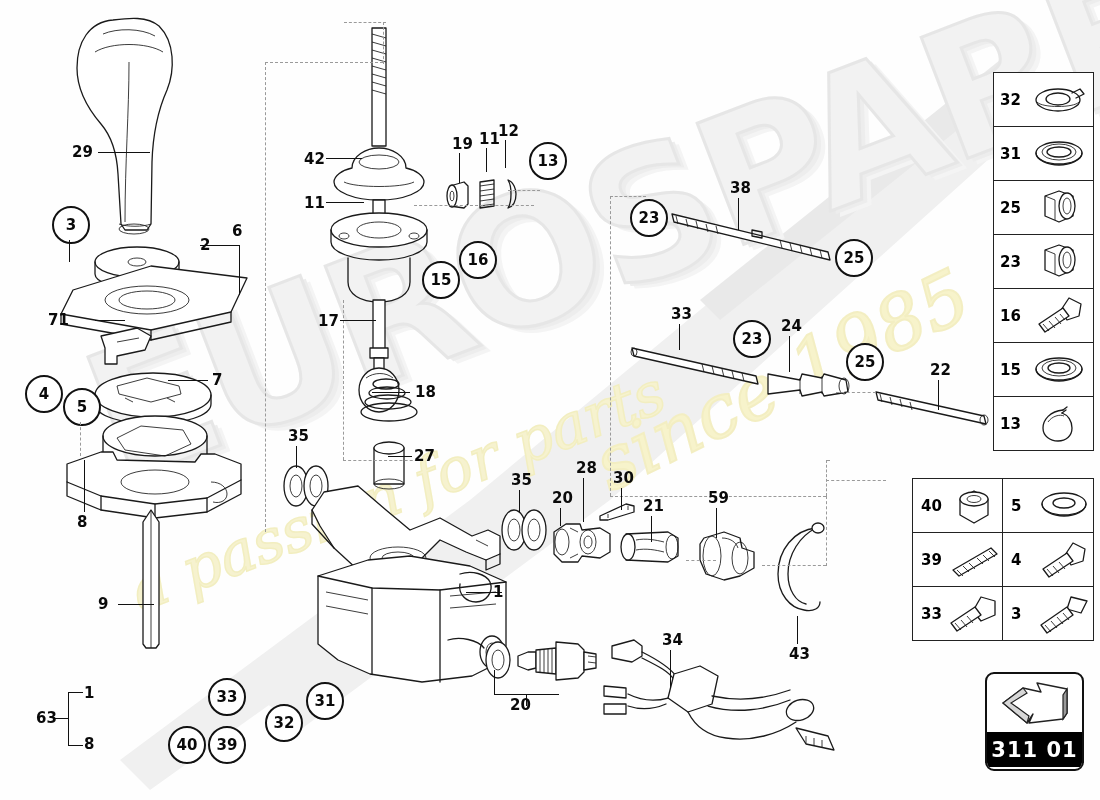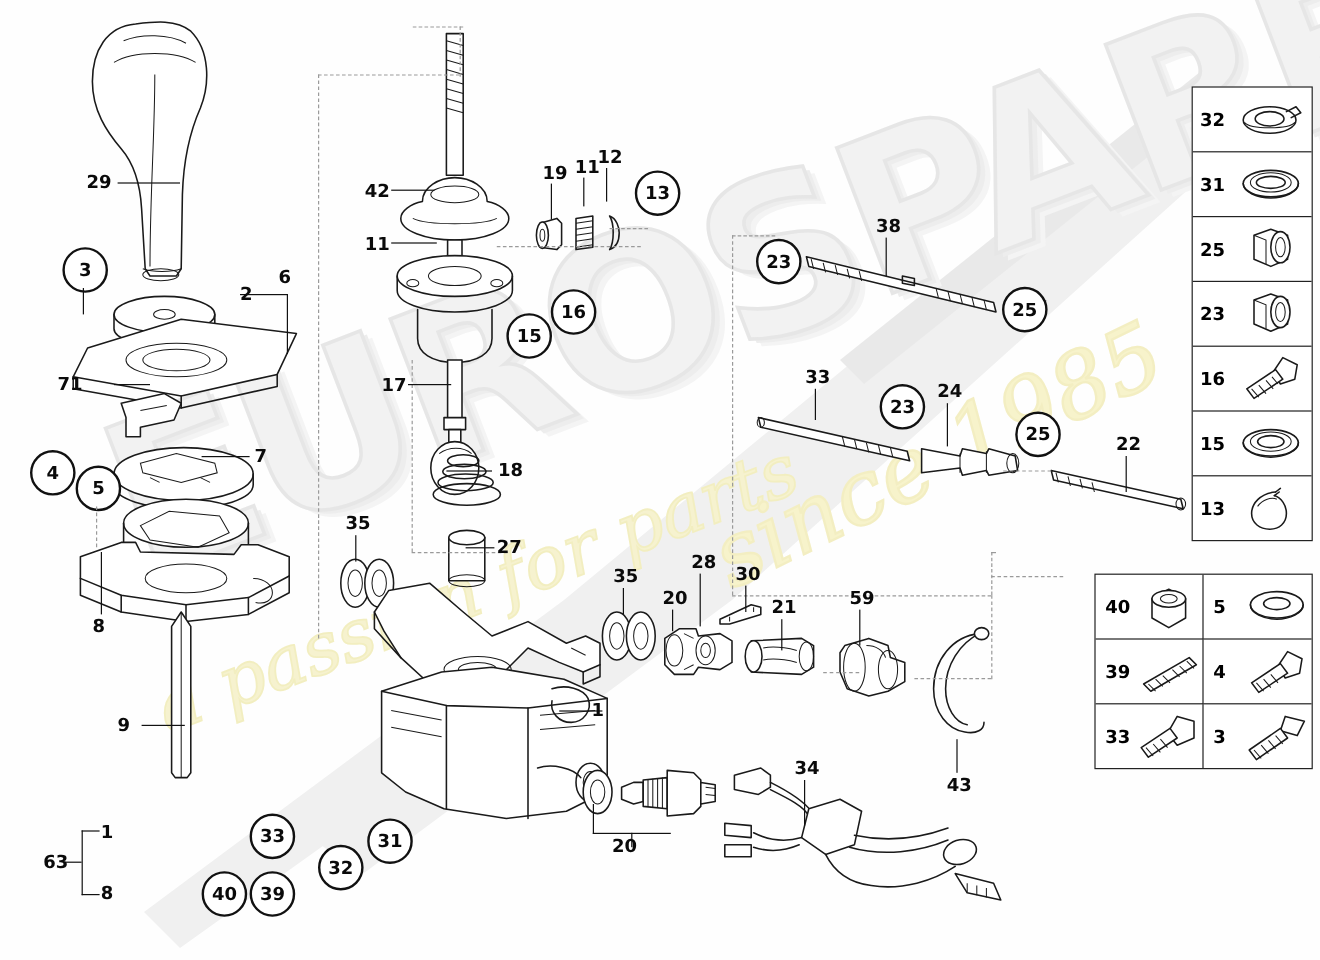--- a/index.html
+++ b/index.html
@@ -606,6 +606,16 @@
     </div>
   </div>
 
+  <div id="badge">
+    <div class="arrowbox">
+      <svg width="76" height="48" viewBox="0 0 76 48">
+        <path d="M70 10 L40 4 L44 13 L26 9 L6 24 L30 44 L36 35 L32 44 L66 40 L70 34 Z" fill="#fff" stroke="#222" stroke-width="1.4" stroke-linejoin="round"></path>
+        <path d="M70 10 L70 34 L66 40 L66 16 Z" fill="#9a9a9a" stroke="#222" stroke-width="1.2"></path>
+        <path d="M26 9 L6 24 L30 44 L32 37 L14 24 L30 14 Z" fill="#d7d7d7" stroke="#222" stroke-width="1.2"></path>
+      </svg>
+    </div>
+    <div class="numbox">311 01</div>
+  </div>
 
 </div>
 

